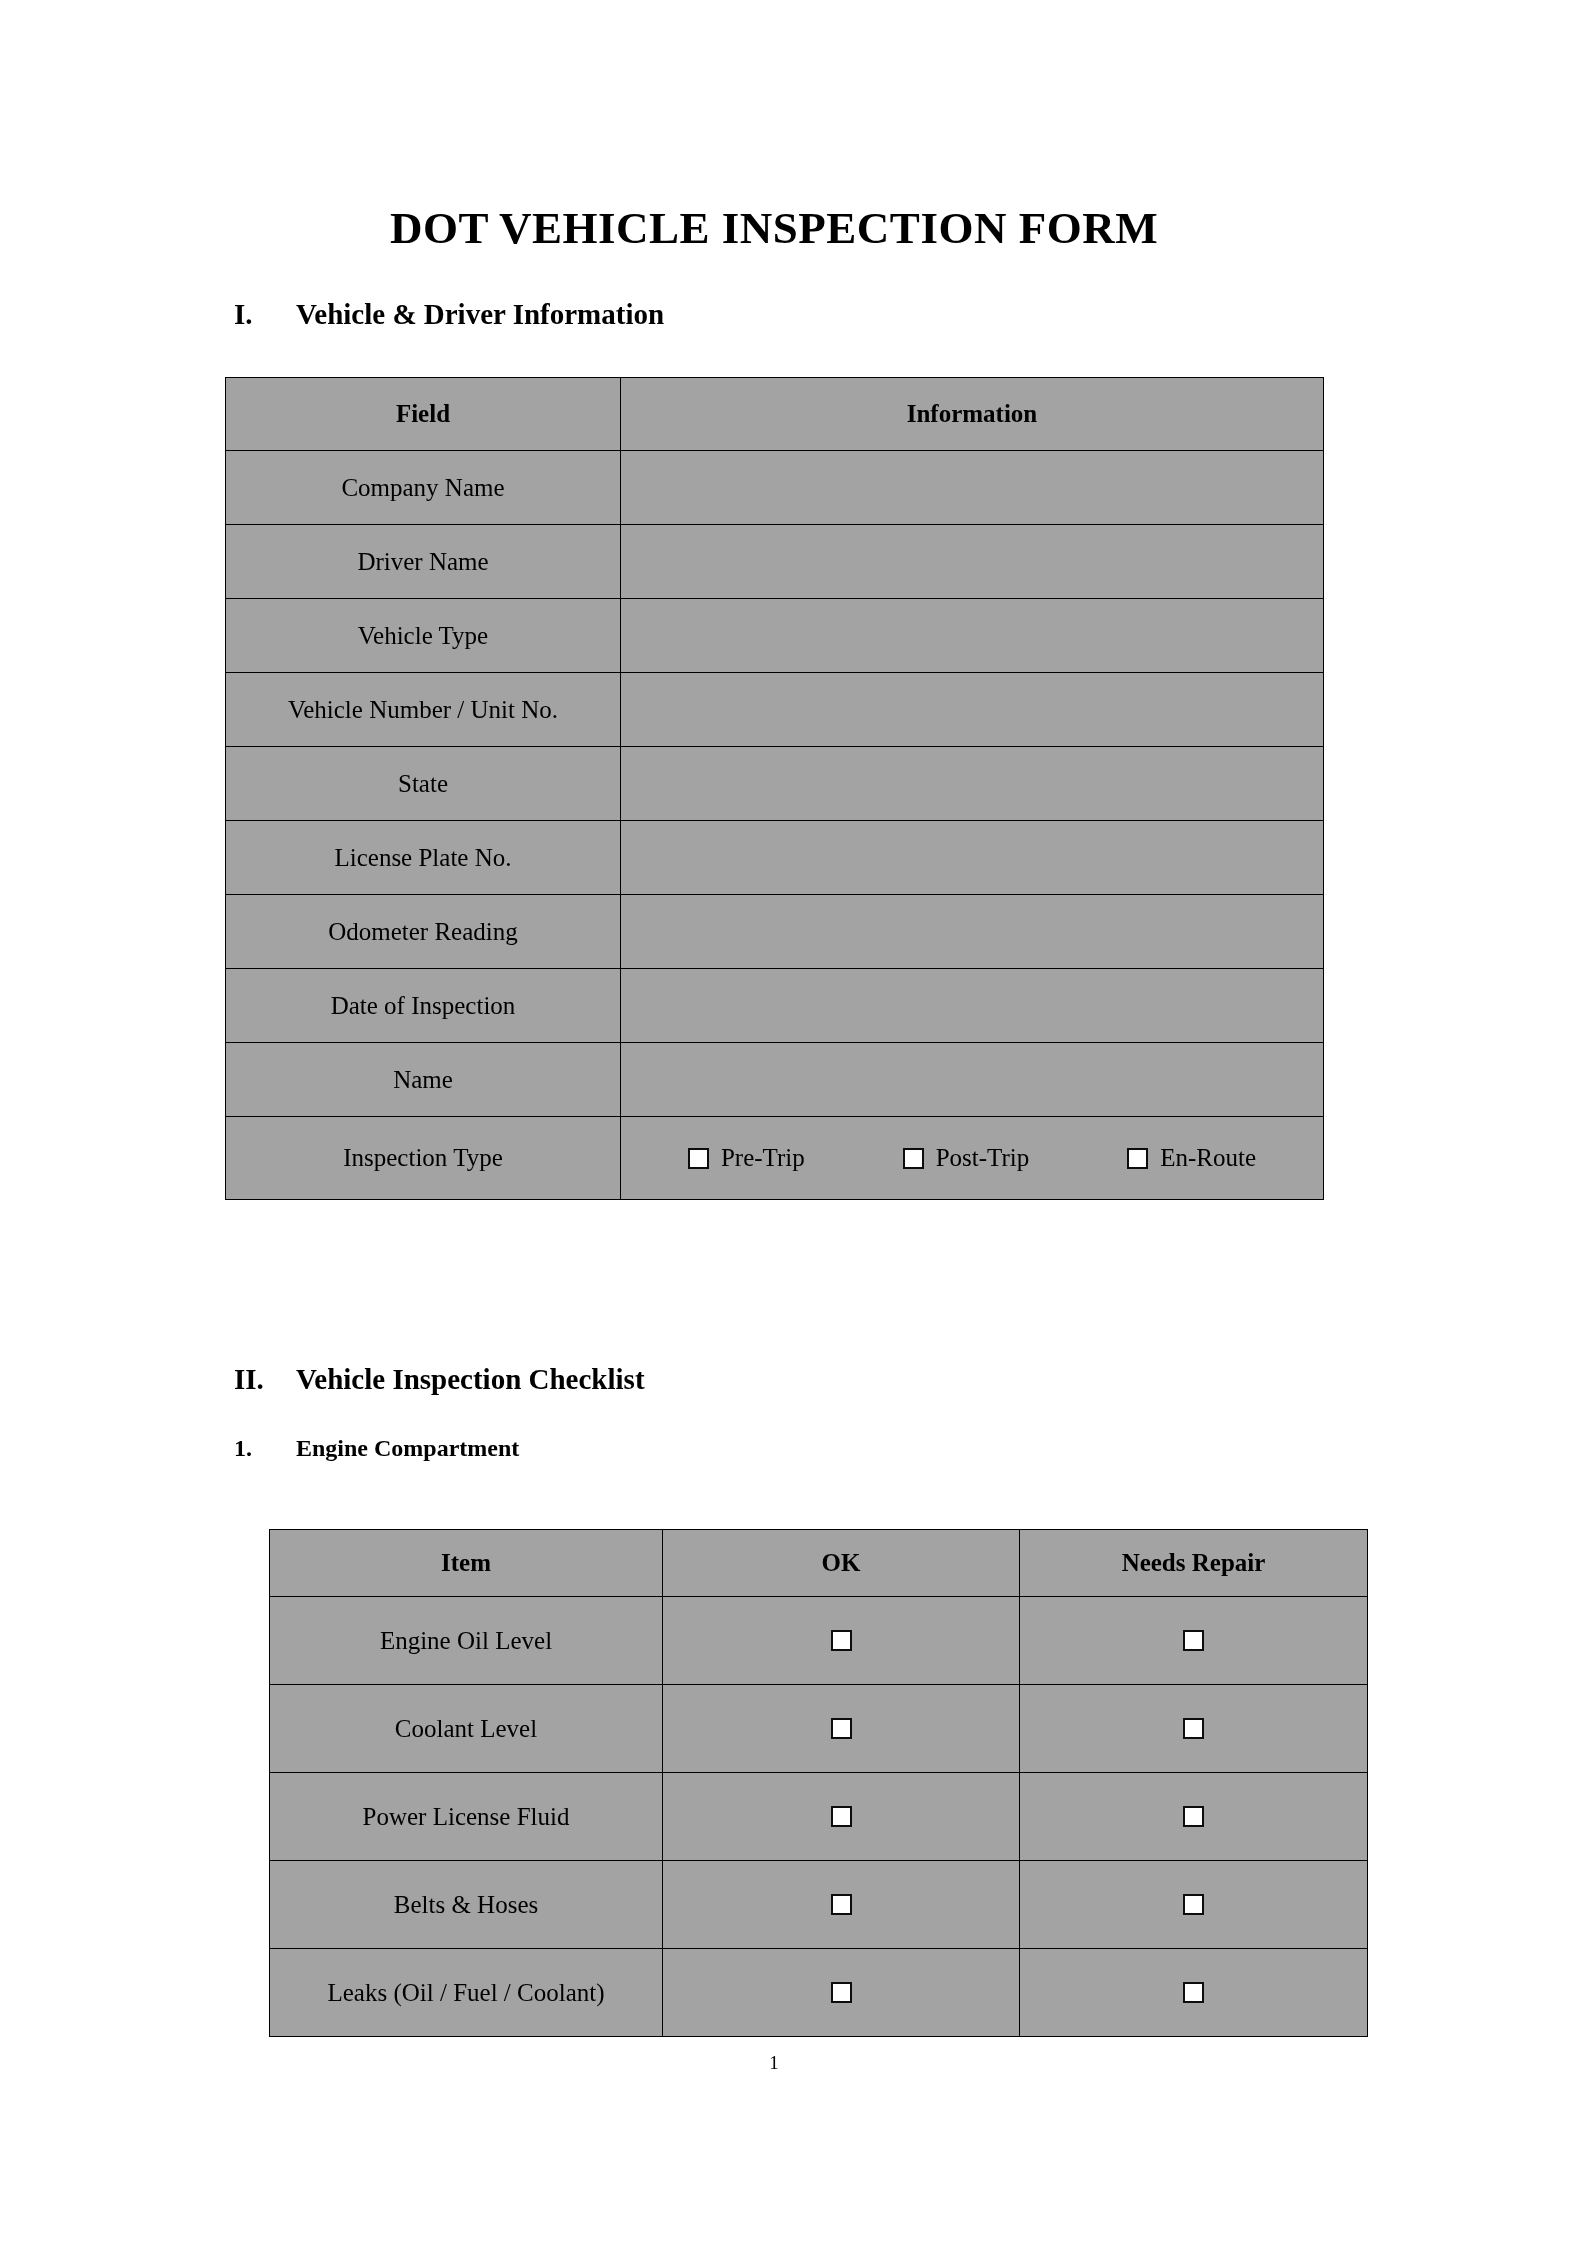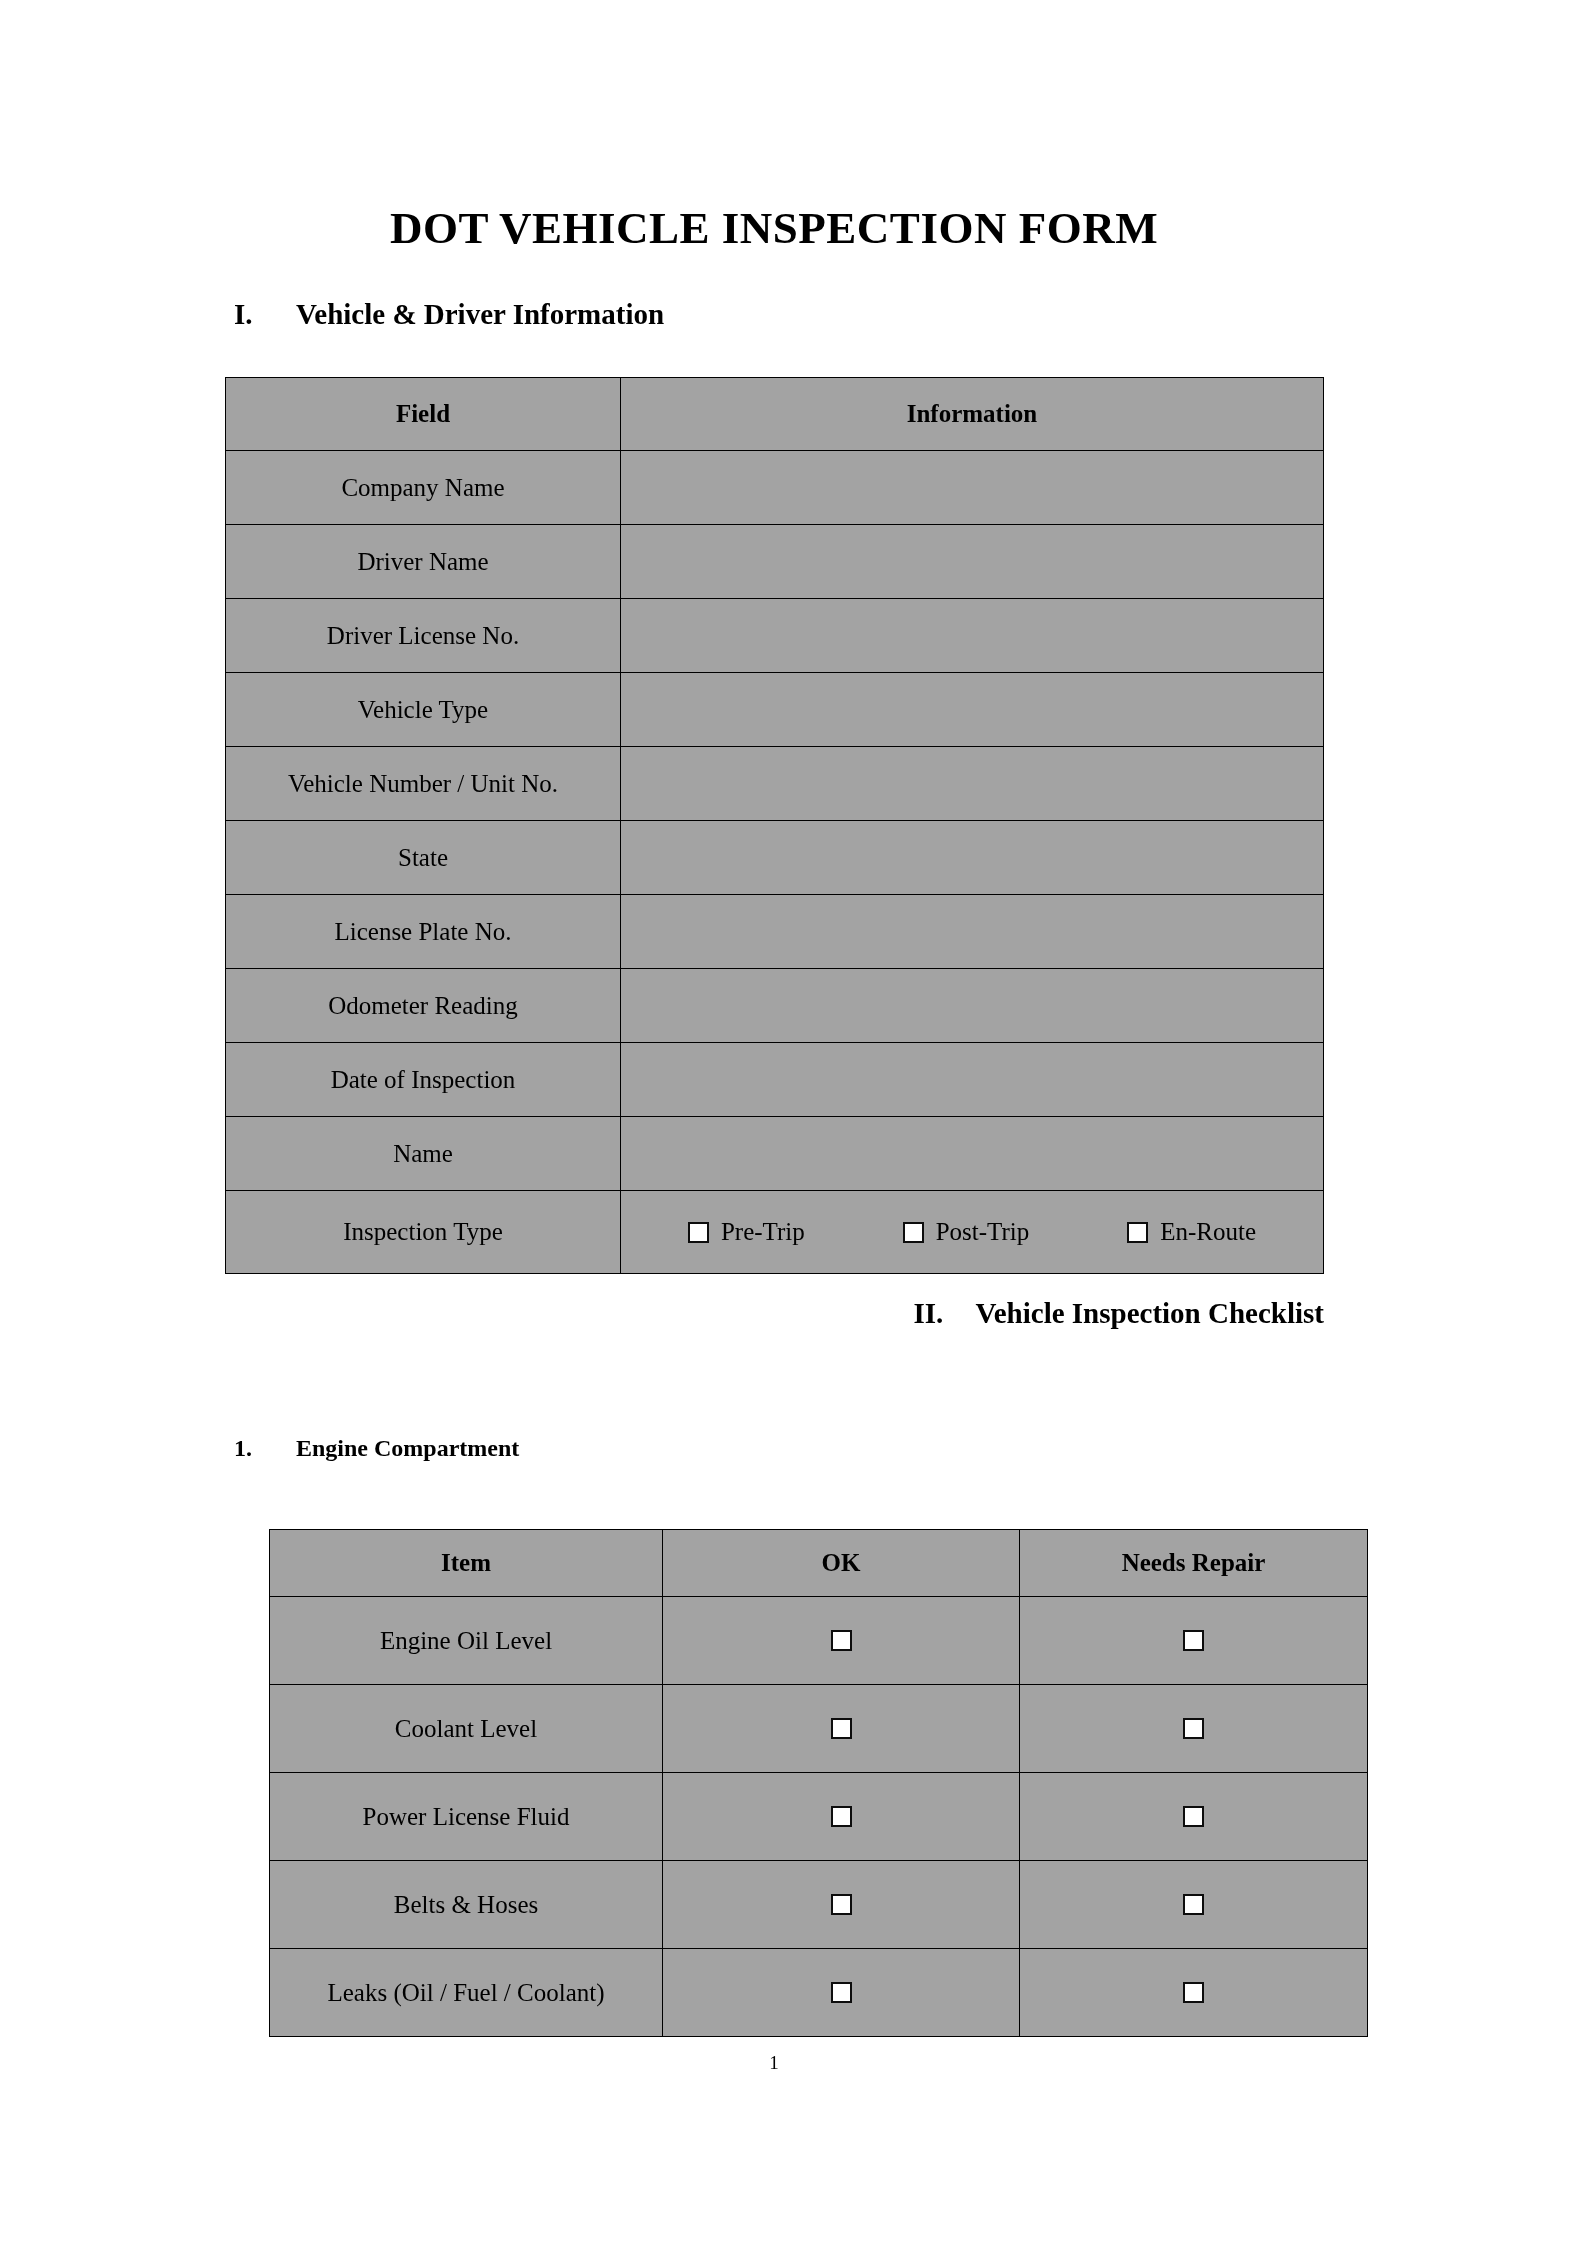--- a/index.html
+++ b/index.html
@@ -195,10 +195,6 @@
         </tr>
         <tr>
           <td>Driver Name</td>
-          <td></td>
-        </tr>
-        <tr>
-          <td>Driver License No.</td>
           <td></td>
         </tr>
         <tr>

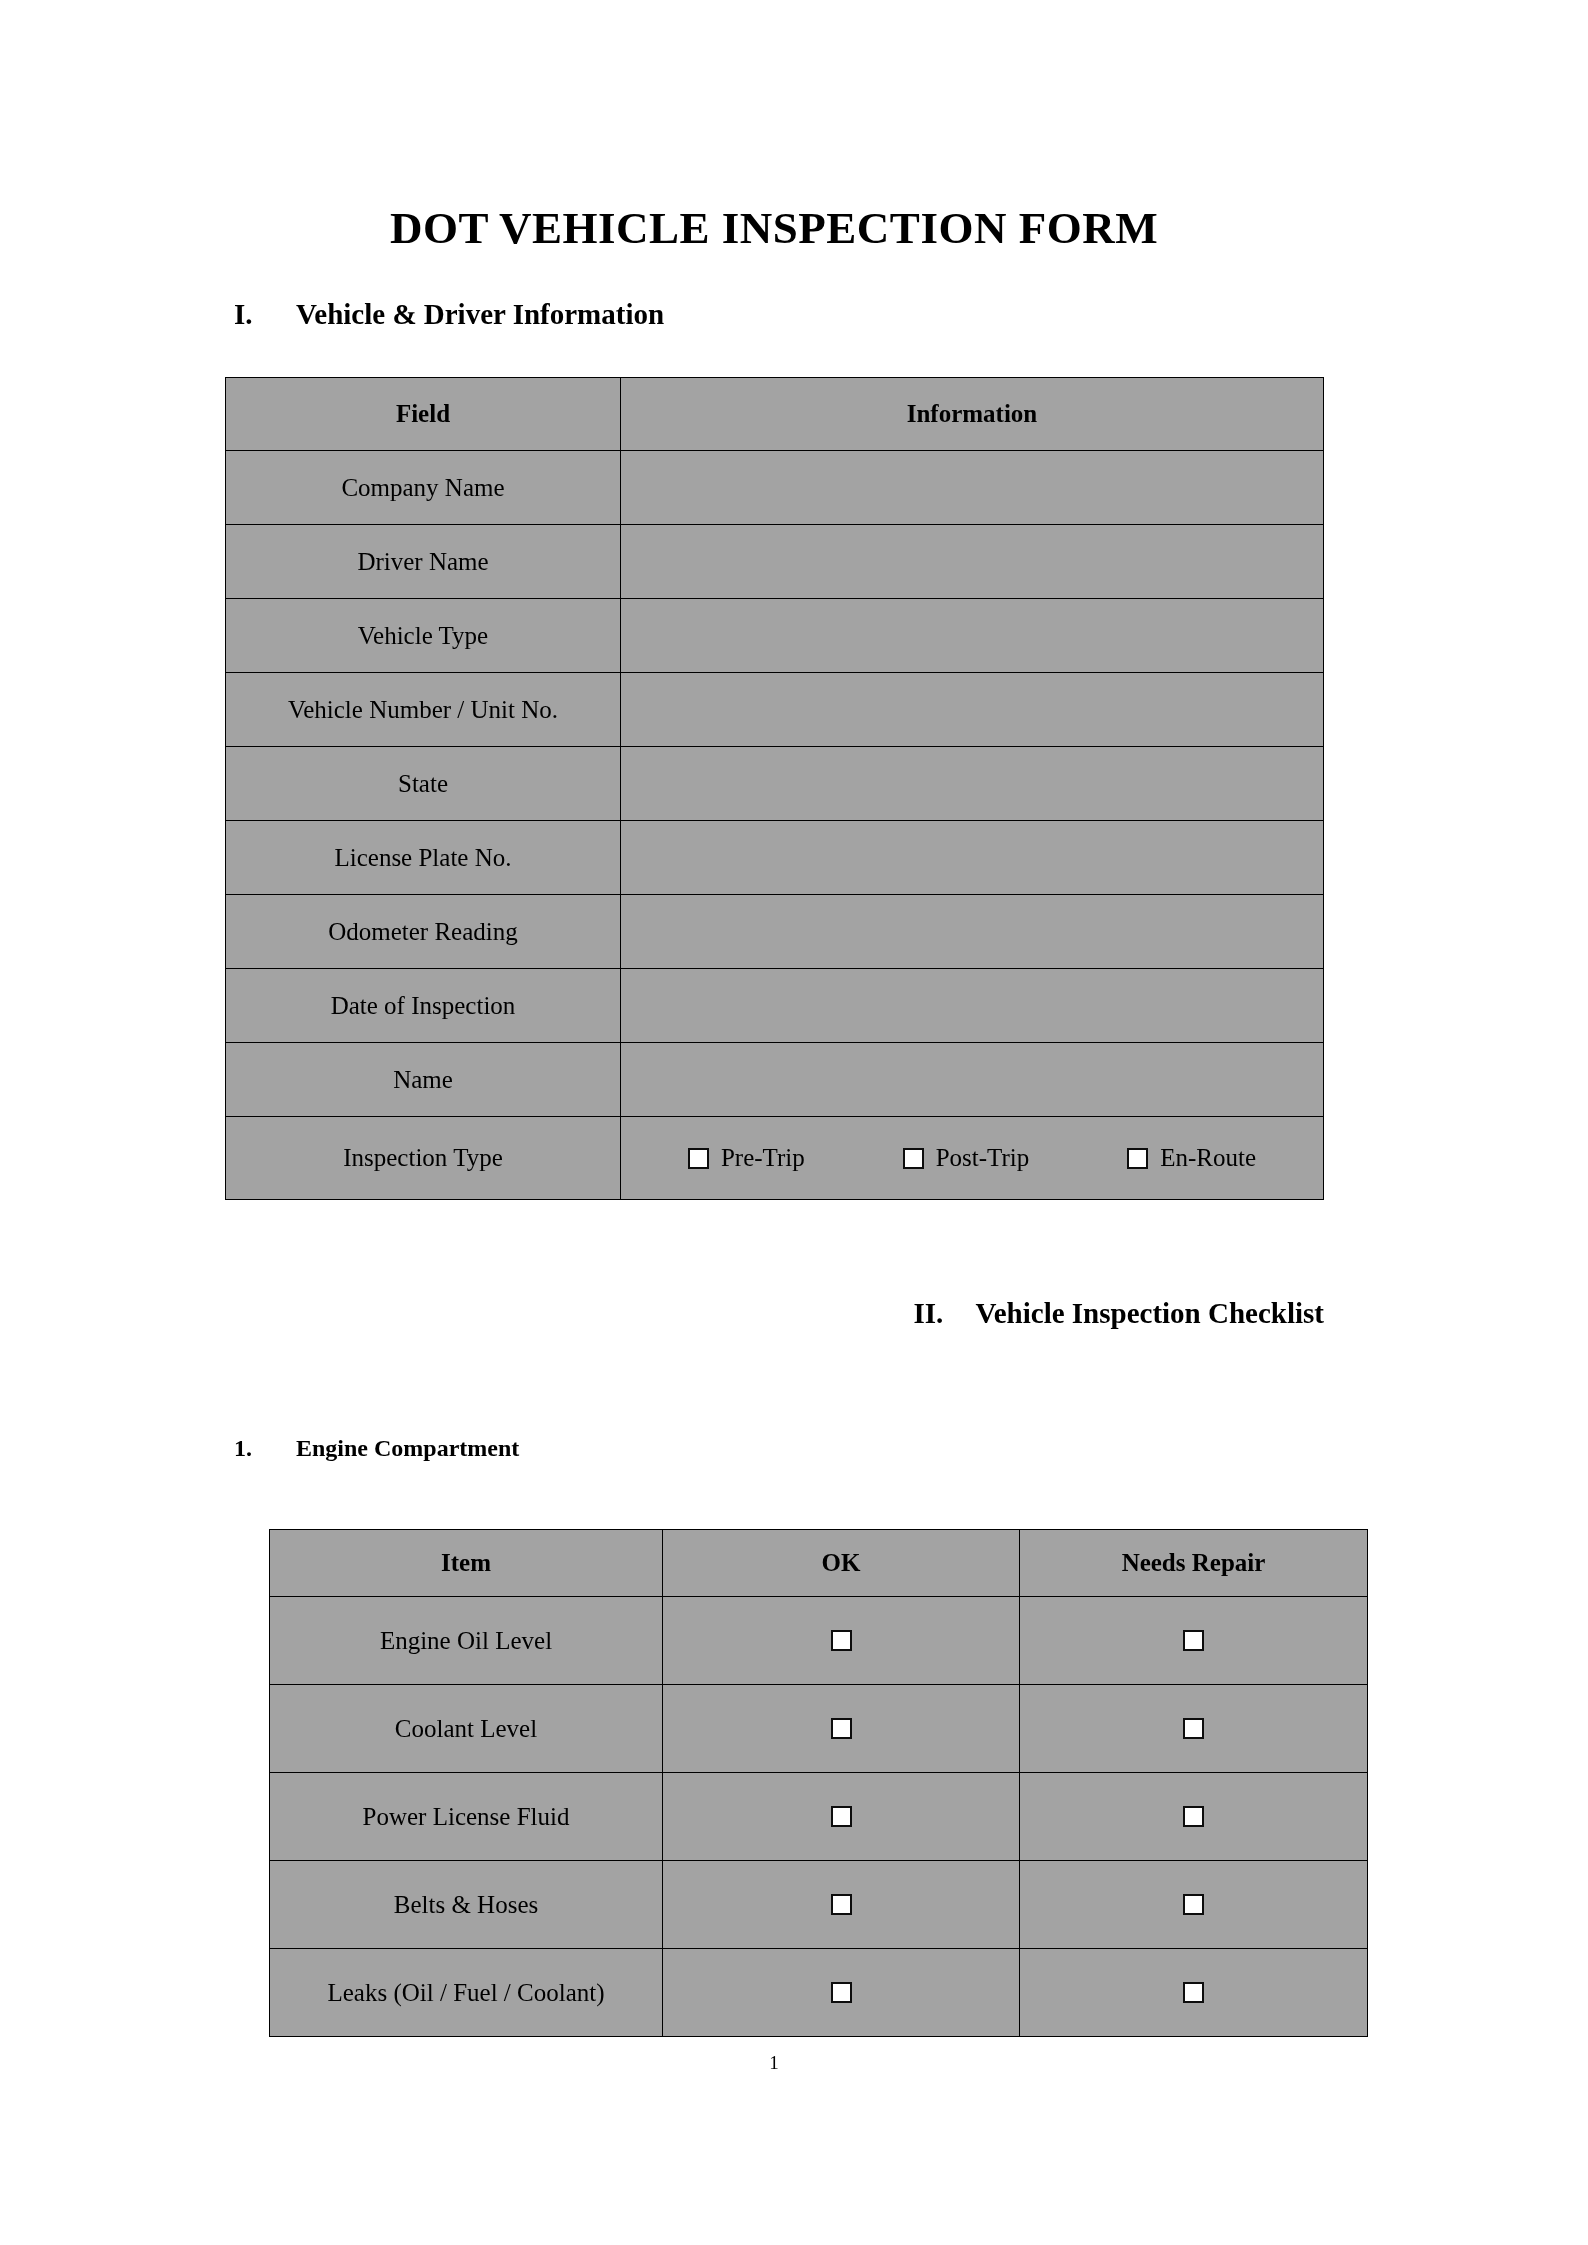--- a/index.html
+++ b/index.html
@@ -247,7 +247,7 @@
       </tbody>
     </table>
 
-    <div class="section-heading" style="top: 1296px; justify-content: flex-end;">
+    <div class="section-heading" style="top: 1362px;">
       <span class="num">II.</span>
       <span class="txt">Vehicle Inspection Checklist</span>
     </div>

